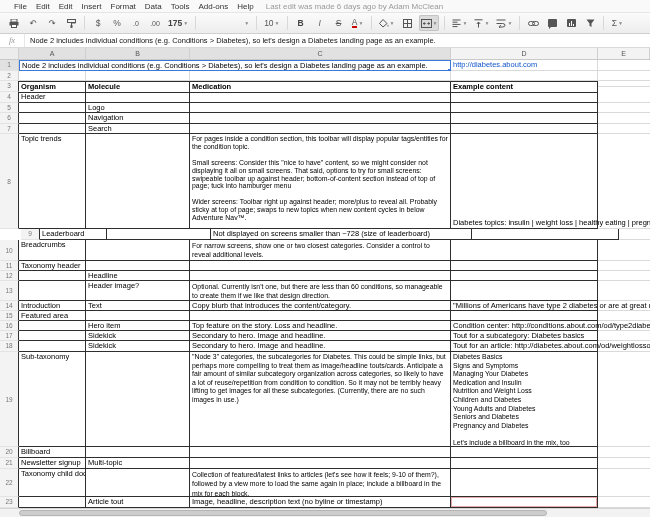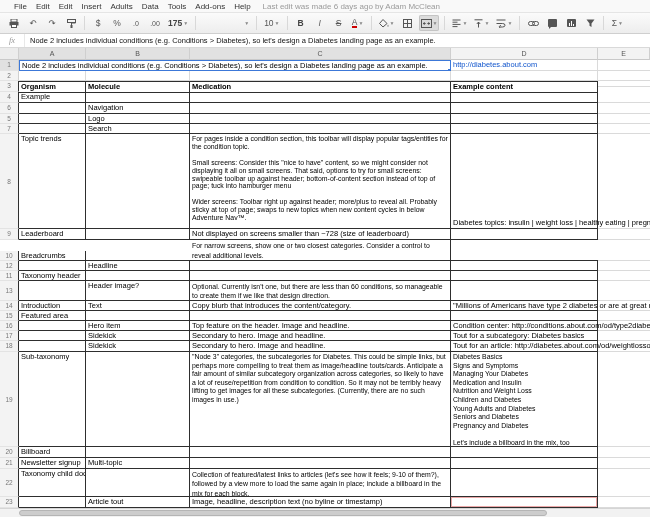--- a/index.html
+++ b/index.html
@@ -72,7 +72,7 @@
 <body>
 
 <div class="menubar">
-  <div class="menus"><span>File</span><span>Edit</span><span>Edit</span><span>Insert</span><span>Adults</span><span>Data</span><span>Tools</span><span>Add-ons</span><span>Help</span></div>
+  <div class="menus"><span>File</span><span>Edit</span><span>Edit</span><span>Insert</span><span>Format</span><span>Data</span><span>Tools</span><span>Add-ons</span><span>Help</span></div>
   <span class="status">Last edit was made 6 days ago by Adam McClean</span>
 </div>
 

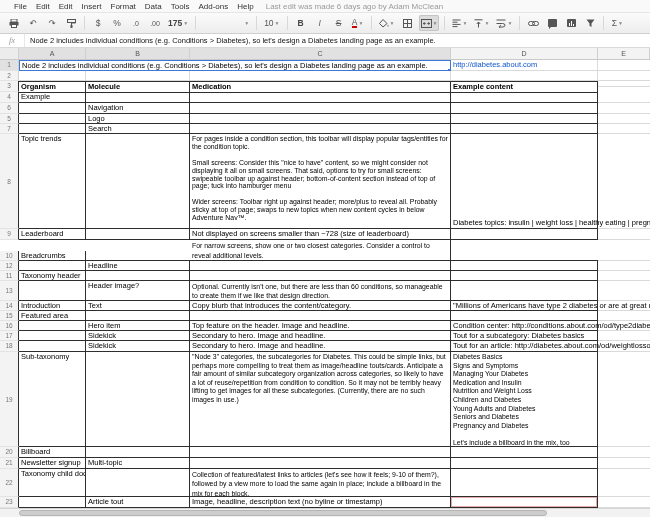--- a/index.html
+++ b/index.html
@@ -256,7 +256,7 @@
       </div>
       <div class="srow" style="height: 11px; line-height: 10px;">
         <div class="rn dkr">4</div>
-        <div class="cell dk" style="width: 67px;">Example</div>
+        <div class="cell dk" style="width: 67px;">Header</div>
         <div class="cell dk" style="width: 104px;"></div>
         <div class="cell dk" style="width: 261px;"></div>
         <div class="cell dk" style="width: 147px;"></div>

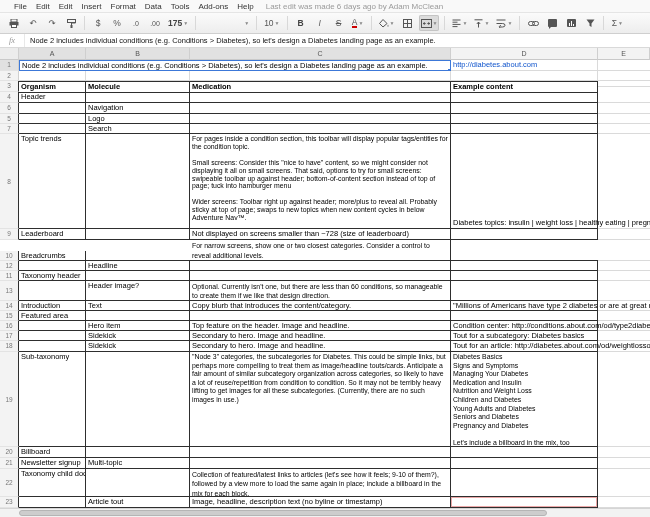--- a/index.html
+++ b/index.html
@@ -262,18 +262,18 @@
         <div class="cell dk" style="width: 147px;"></div>
         <div class="cell e" style="width: 52px;"></div>
       </div>
+      <div class="srow" style="height: 10px; line-height: 9px;">
+        <div class="rn dkr">5</div>
+        <div class="cell dk" style="width: 67px;"></div>
+        <div class="cell dk" style="width: 104px;">Logo</div>
+        <div class="cell dk" style="width: 261px;"></div>
+        <div class="cell dk" style="width: 147px;"></div>
+        <div class="cell e" style="width: 52px;"></div>
+      </div>
       <div class="srow" style="height: 11px; line-height: 10px;">
         <div class="rn dkr">6</div>
         <div class="cell dk" style="width: 67px;"></div>
         <div class="cell dk" style="width: 104px;">Navigation</div>
-        <div class="cell dk" style="width: 261px;"></div>
-        <div class="cell dk" style="width: 147px;"></div>
-        <div class="cell e" style="width: 52px;"></div>
-      </div>
-      <div class="srow" style="height: 10px; line-height: 9px;">
-        <div class="rn dkr">5</div>
-        <div class="cell dk" style="width: 67px;"></div>
-        <div class="cell dk" style="width: 104px;">Logo</div>
         <div class="cell dk" style="width: 261px;"></div>
         <div class="cell dk" style="width: 147px;"></div>
         <div class="cell e" style="width: 52px;"></div>

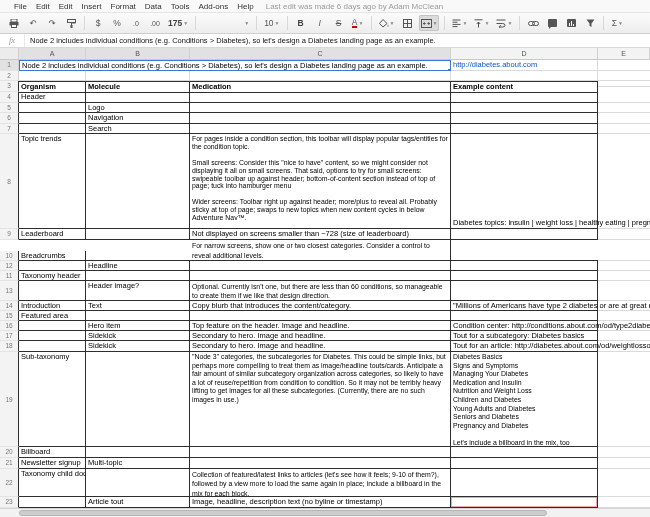--- a/index.html
+++ b/index.html
@@ -298,7 +298,7 @@
         <div class="cell dk ovf bot" style="width: 147px;">Diabetes topics: insulin | weight loss | healthy eating | pregnancy |</div>
         <div class="cell e" style="width: 52px;"></div>
       </div>
-      <div class="srow" style="height: 11px; line-height: 10px;">
+      <div class="srow" style="height: 11px; line-height: 10px; padding-left: 21px;">
         <div class="rn dkr">9</div>
         <div class="cell dk" style="width: 67px;">Leaderboard</div>
         <div class="cell dk" style="width: 104px;"></div>

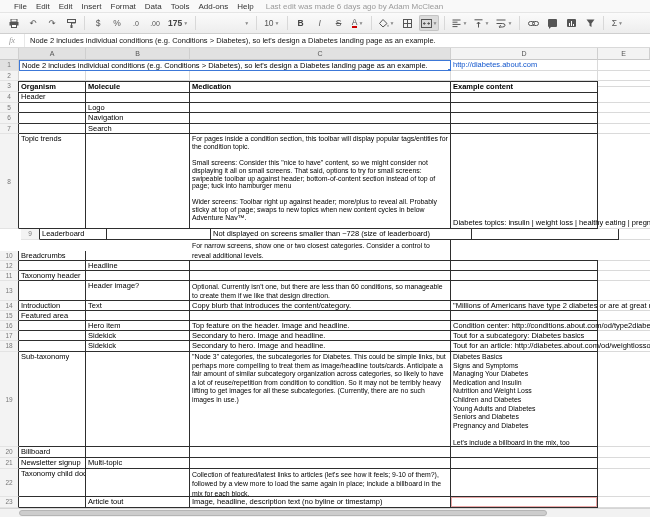--- a/index.html
+++ b/index.html
@@ -306,7 +306,7 @@
         <div class="cell dk" style="width: 147px;"></div>
         <div class="cell e" style="width: 52px;"></div>
       </div>
-      <div class="srow" style="height: 21px; line-height: 9px; align-items: flex-end;">
+      <div class="srow" style="height: 21px; line-height: 9px;">
         <div class="rn dkr">10</div>
         <div class="cell dk" style="width: 67px;">Breadcrumbs</div>
         <div class="cell dk" style="width: 104px;"></div>

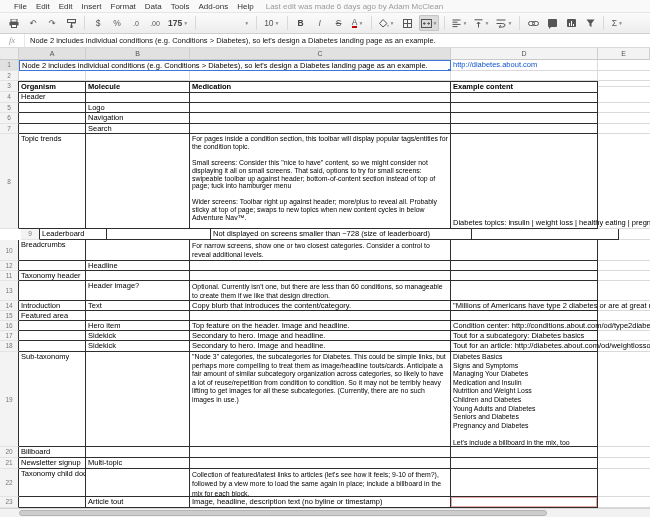--- a/index.html
+++ b/index.html
@@ -315,17 +315,17 @@
         <div class="cell e" style="width: 52px;"></div>
       </div>
       <div class="srow" style="height: 10px; line-height: 9px;">
-        <div class="rn dkr">12</div>
-        <div class="cell dk" style="width: 67px;"></div>
-        <div class="cell dk" style="width: 104px;">Headline</div>
-        <div class="cell dk" style="width: 261px;"></div>
-        <div class="cell dk" style="width: 147px;"></div>
-        <div class="cell e" style="width: 52px;"></div>
-      </div>
-      <div class="srow" style="height: 10px; line-height: 9px;">
         <div class="rn dkr">11</div>
         <div class="cell dk" style="width: 67px;">Taxonomy header</div>
         <div class="cell dk" style="width: 104px;"></div>
+        <div class="cell dk" style="width: 261px;"></div>
+        <div class="cell dk" style="width: 147px;"></div>
+        <div class="cell e" style="width: 52px;"></div>
+      </div>
+      <div class="srow" style="height: 10px; line-height: 9px;">
+        <div class="rn dkr">12</div>
+        <div class="cell dk" style="width: 67px;"></div>
+        <div class="cell dk" style="width: 104px;">Headline</div>
         <div class="cell dk" style="width: 261px;"></div>
         <div class="cell dk" style="width: 147px;"></div>
         <div class="cell e" style="width: 52px;"></div>

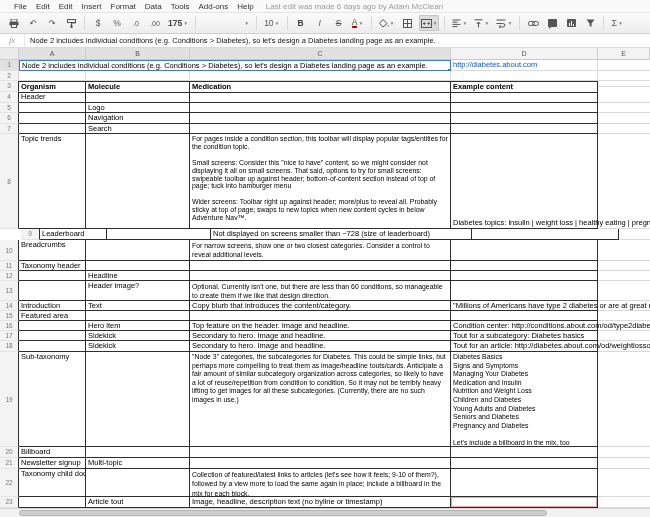--- a/index.html
+++ b/index.html
@@ -358,7 +358,7 @@
         <div class="rn dkr">16</div>
         <div class="cell dk" style="width: 67px;"></div>
         <div class="cell dk" style="width: 104px;">Hero item</div>
-        <div class="cell dk" style="width: 261px;">Top feature on the header. Image and headline.</div>
+        <div class="cell dk" style="width: 261px;">Top feature on the story. Loss and headline.</div>
         <div class="cell dk ovf" style="width: 147px;">Condition center: http://conditions.about.com/od/type2diabetes</div>
         <div class="cell e" style="width: 52px;"></div>
       </div>

